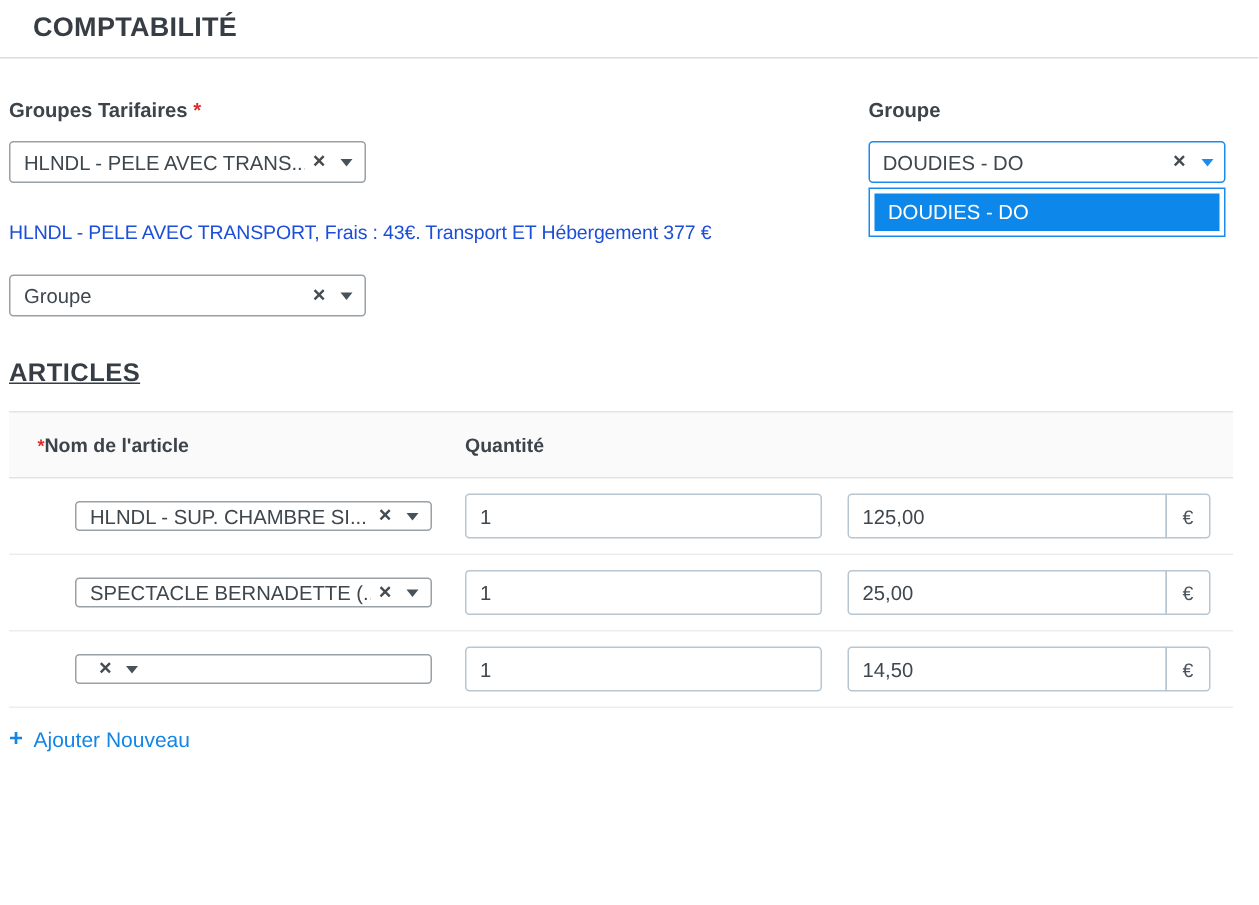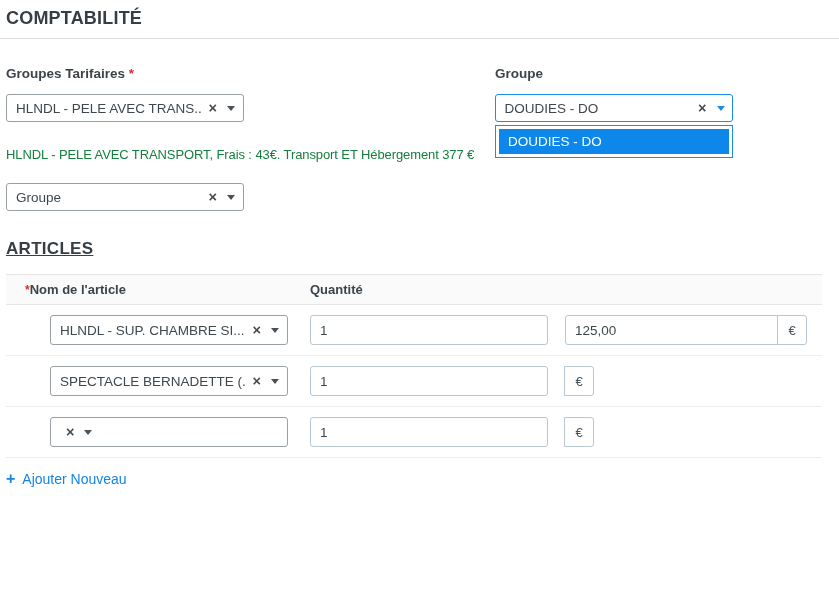--- a/index.html
+++ b/index.html
@@ -16,7 +16,7 @@
   .page-title {
     font-size: 18px; font-weight: 700; color: #363d44;
     letter-spacing: 0.2px;
-    margin: 8px 0 9px 6px;
+    margin: 8px 0 9px 22px;
   }
   .rule {
     border: none; border-top: 1px solid #dcdcdc; margin: 0;

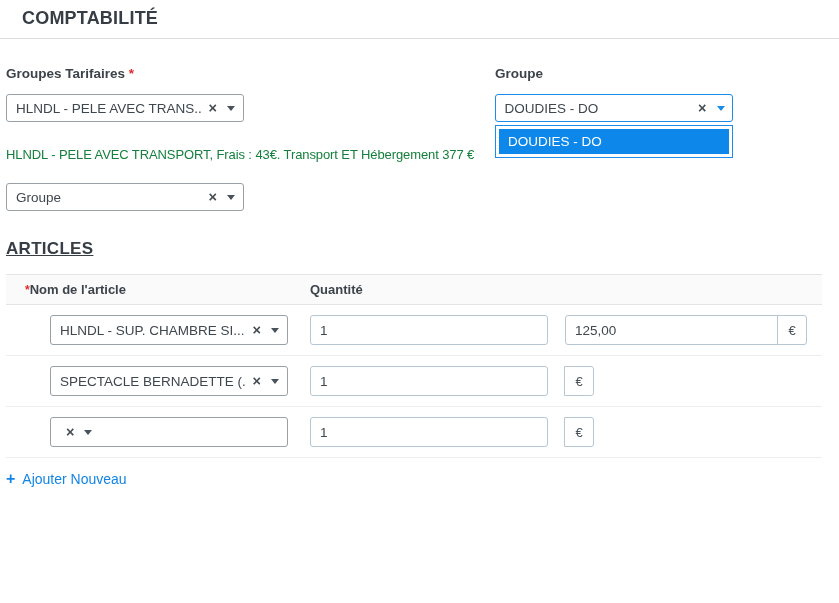--- a/index.html
+++ b/index.html
@@ -22,7 +22,7 @@
     border: none; border-top: 1px solid #dcdcdc; margin: 0;
   }
 
-  .form-row { display: flex; margin: 27px 0 0 6px; }
+  .form-row { display: flex; margin: 27px 0 0 6px; justify-content: space-between; }
   .col-left  { width: 483px; }
   .col-right { margin-left: 6px; width: 260px; }
 

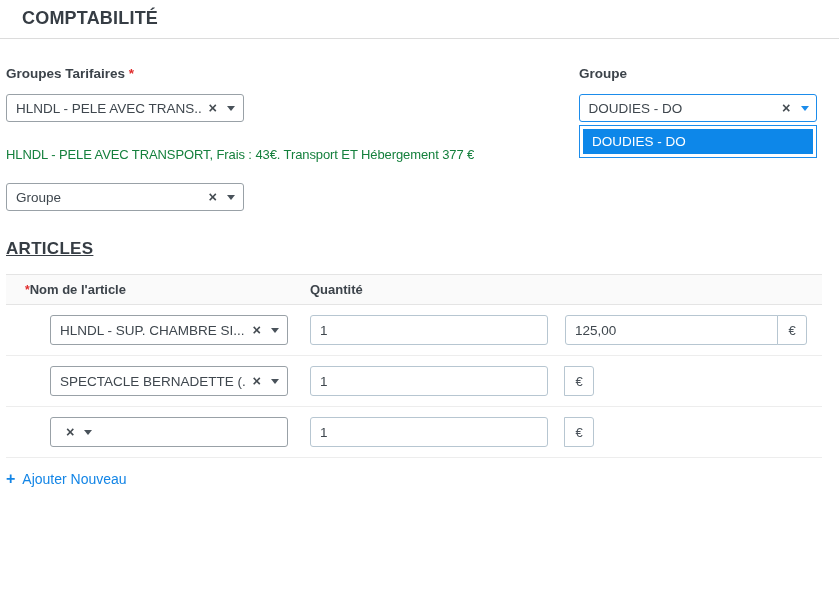--- a/index.html
+++ b/index.html
@@ -79,7 +79,7 @@
     width: 497px;
     margin: 21px 0 0 6px;
     font-size: 13px; letter-spacing: -0.1px;
-    line-height: 23px; color: #15803d;
+    line-height: 23px; color: #1d4ed8;
   }
 
   .groupement { margin: 17px 0 0 6px; }

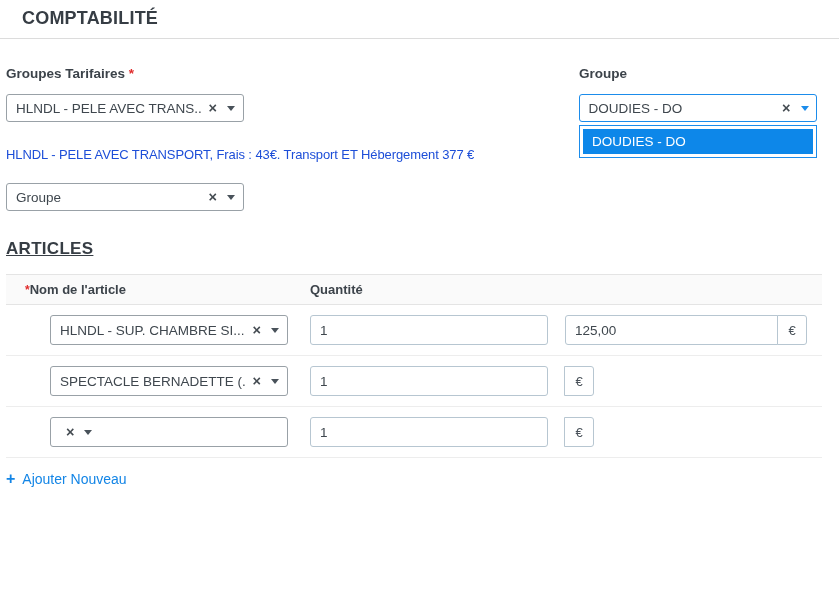--- a/index.html
+++ b/index.html
@@ -95,7 +95,7 @@
   .table { margin: 15px 0 0 6px; width: 816px; }
   .thead {
     display: flex; align-items: center;
-    height: 31px;
+    height: 45px;
     background: #fafafa;
     border-top: 1px solid #e4e4e4;
     border-bottom: 1px solid #e4e4e4;

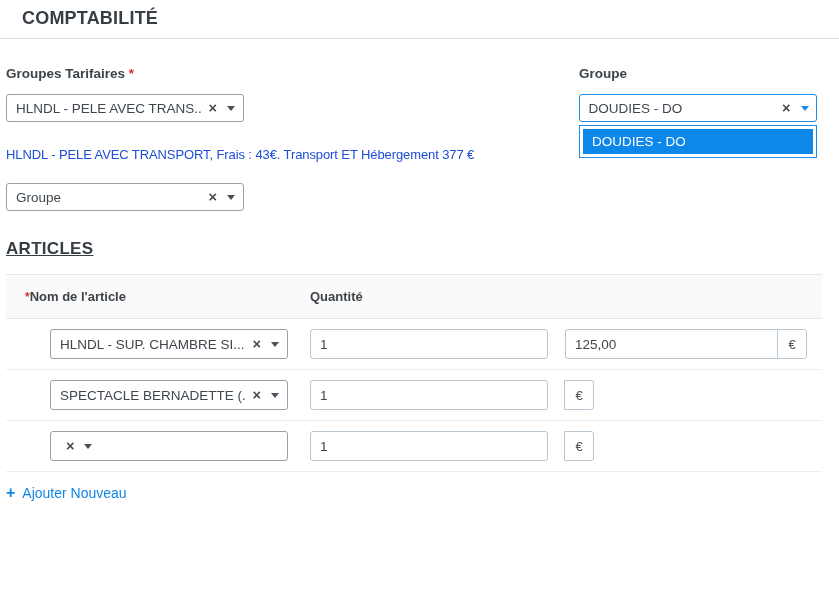--- a/index.html
+++ b/index.html
@@ -114,7 +114,7 @@
   .td-qty   { width: 255px; }
   .td-price { display: flex; align-items: flex-start; }
 
-  .row-sel { height: 30px; }
+  .row-sel { height: 20px; }
 
   .text-input {
     height: 30px;

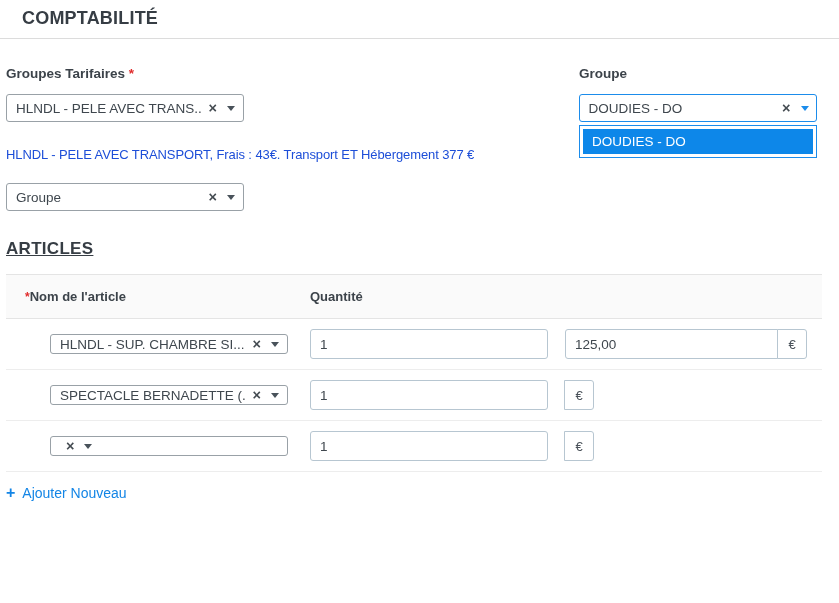--- a/index.html
+++ b/index.html
@@ -225,6 +225,7 @@
       <input class="text-input qty-input" value="1" style="">
     </div>
     <div class="td-price">
+      <input class="text-input price-input" value="25,00" style="">
       <span class="addon">€</span>
     </div>
   </div>

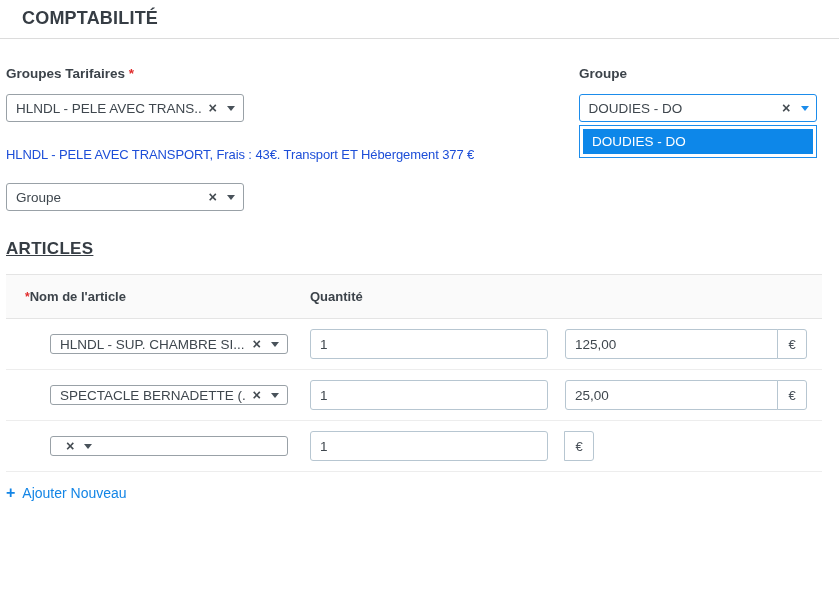--- a/index.html
+++ b/index.html
@@ -241,6 +241,7 @@
       <input class="text-input qty-input" value="1" style="">
     </div>
     <div class="td-price">
+      <input class="text-input price-input" value="14,50" style="">
       <span class="addon">€</span>
     </div>
   </div>

